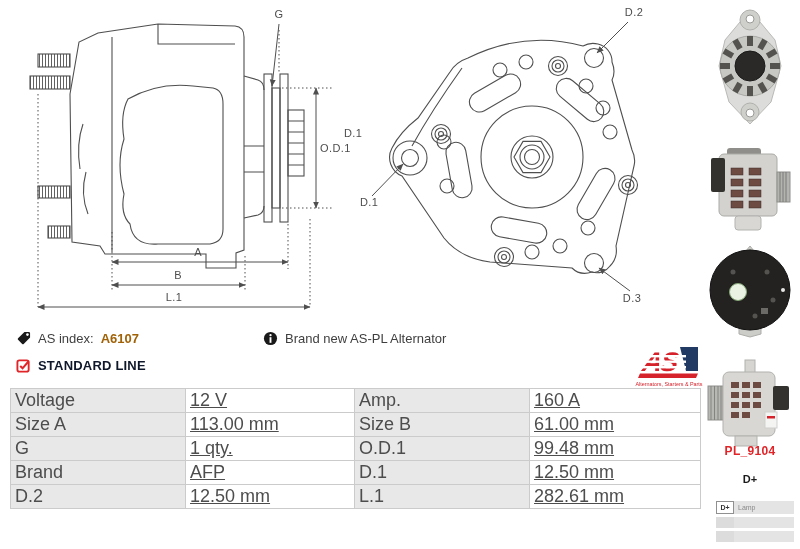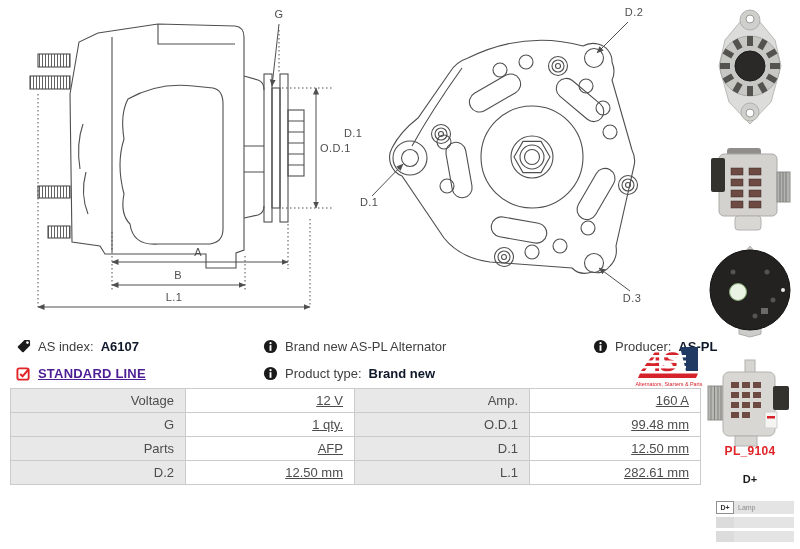--- a/index.html
+++ b/index.html
@@ -8,7 +8,7 @@
   .abs{position:absolute;}
   
   .info-line{position:absolute;height:17px;display:flex;align-items:center;gap:7px;
-             font-size:13px;color:#3f3f3f;white-space:nowrap;margin-top:8px;}
+             font-size:13px;color:#3f3f3f;white-space:nowrap;}
   .info-line strong{color:#0f172a;}
   .std-line{color:#4c1d95;font-weight:bold;letter-spacing:.2px;text-decoration:underline;}
   .icon16{width:15px;height:15px;flex:0 0 auto;display:block;}

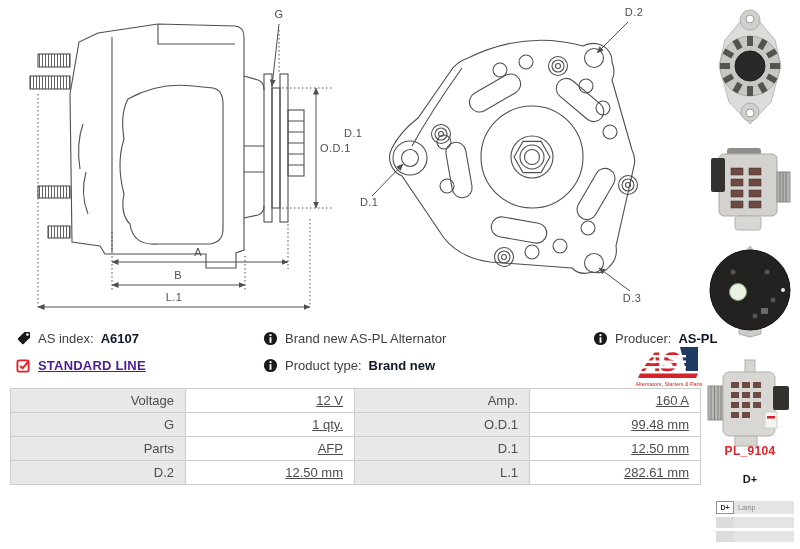--- a/index.html
+++ b/index.html
@@ -9,7 +9,7 @@
   
   .info-line{position:absolute;height:17px;display:flex;align-items:center;gap:7px;
              font-size:13px;color:#3f3f3f;white-space:nowrap;}
-  .info-line strong{color:#0f172a;}
+  .info-line strong{color:#a16207;}
   .std-line{color:#4c1d95;font-weight:bold;letter-spacing:.2px;text-decoration:underline;}
   .icon16{width:15px;height:15px;flex:0 0 auto;display:block;}
   

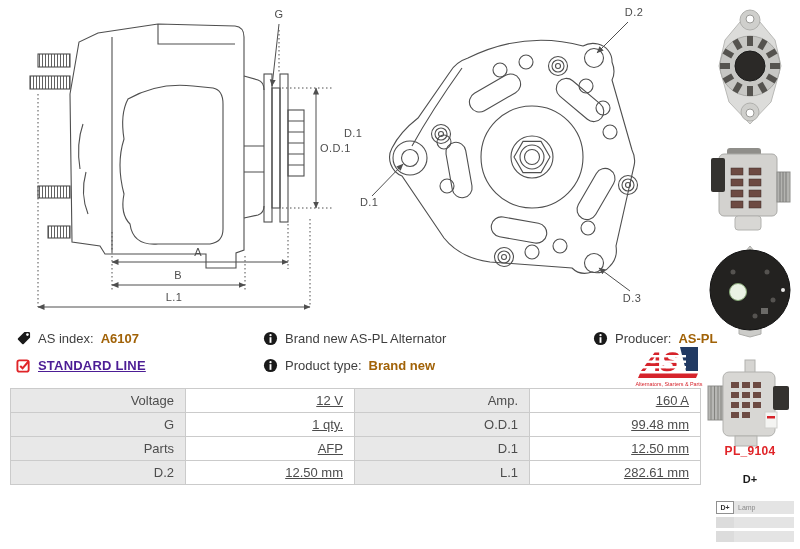--- a/index.html
+++ b/index.html
@@ -207,15 +207,6 @@
     <strong>Brand new</strong>
   </div>
 
-  <div class="info-line" style="left:593px;top:330px">
-    <svg class="icon16" viewBox="0 0 16 16">
-      <circle cx="8" cy="8" r="7" fill="#1a1a1a"></circle>
-      <rect x="7" y="6.6" width="2" height="6" fill="#fff"></rect>
-        <circle cx="8" cy="4.4" r="1.2" fill="#fff"></circle>
-    </svg>
-    <span>Producer:</span>
-    <strong>AS-PL</strong>
-  </div>
 
   <svg class="abs" style="left:636px;top:346px" width="66" height="44" viewBox="0 0 66 44">
     <polygon points="44,1 62,1 62,25 50,25" fill="#213a63"></polygon>

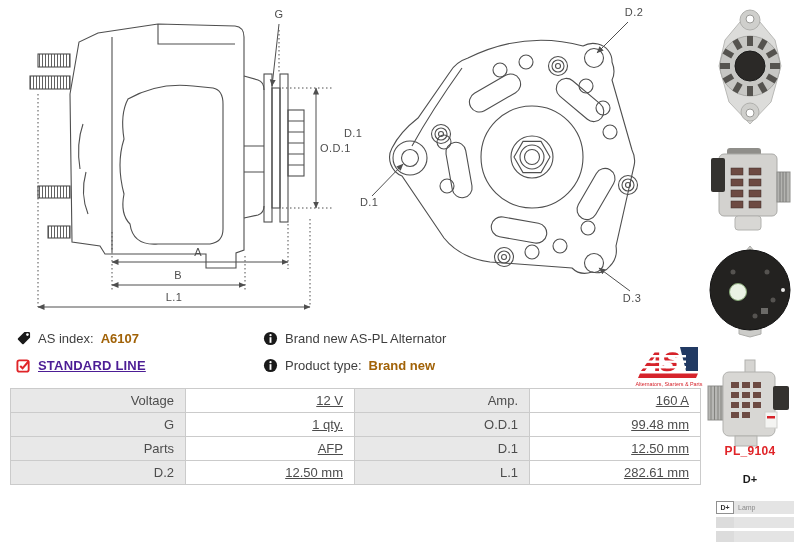--- a/index.html
+++ b/index.html
@@ -10,7 +10,7 @@
   .info-line{position:absolute;height:17px;display:flex;align-items:center;gap:7px;
              font-size:13px;color:#3f3f3f;white-space:nowrap;}
   .info-line strong{color:#a16207;}
-  .std-line{color:#4c1d95;font-weight:bold;letter-spacing:.2px;text-decoration:underline;}
+  .std-line{color:#0f172a;font-weight:bold;letter-spacing:.2px;}
   .icon16{width:15px;height:15px;flex:0 0 auto;display:block;}
   
   table.specs{border-collapse:collapse;table-layout:fixed;width:690px;}

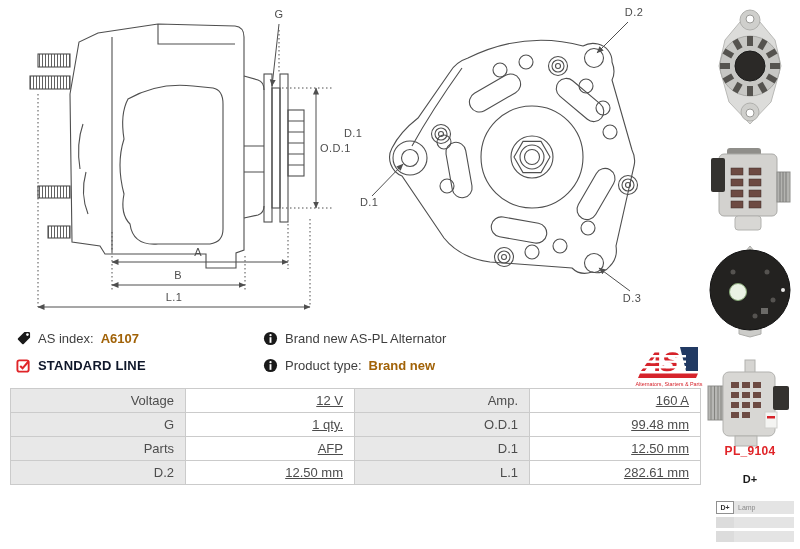--- a/index.html
+++ b/index.html
@@ -197,15 +197,6 @@
     <span>Brand new AS-PL Alternator</span>
   </div>
 
-  <div class="info-line" style="left:263px;top:357px">
-    <svg class="icon16" viewBox="0 0 16 16">
-      <circle cx="8" cy="8" r="7" fill="#1a1a1a"></circle>
-      <rect x="7" y="6.6" width="2" height="6" fill="#fff"></rect>
-        <circle cx="8" cy="4.4" r="1.2" fill="#fff"></circle>
-    </svg>
-    <span>Product type:</span>
-    <strong>Brand new</strong>
-  </div>
 
 
   <svg class="abs" style="left:636px;top:346px" width="66" height="44" viewBox="0 0 66 44">

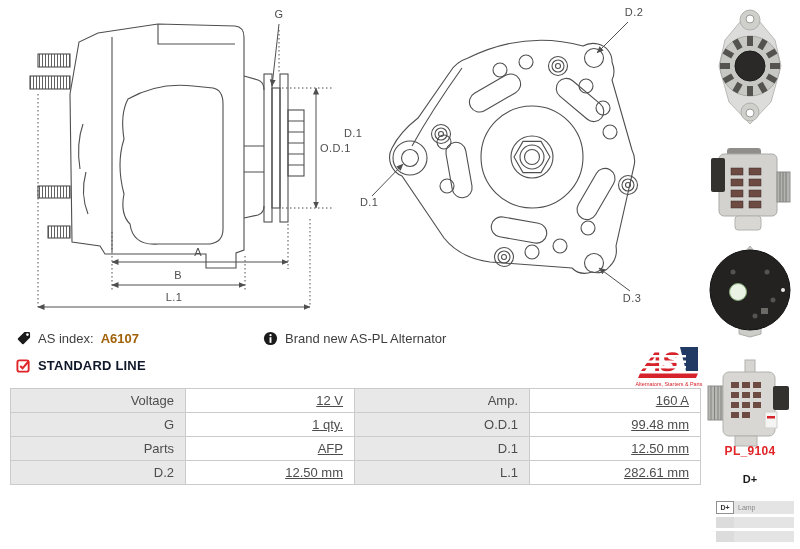--- a/index.html
+++ b/index.html
@@ -14,8 +14,8 @@
   .icon16{width:15px;height:15px;flex:0 0 auto;display:block;}
   
   table.specs{border-collapse:collapse;table-layout:fixed;width:690px;}
-  table.specs td{border:1px solid #cbcbcb;height:23px;font-size:13px;color:#4d4d4d;
-                 text-align:right;padding:0 11px 0 4px;overflow:hidden;white-space:nowrap;}
+  table.specs td{border:1px solid #cbcbcb;height:23px;font-size:18px;color:#4d4d4d;
+                 text-align:left;padding:0 11px 0 4px;overflow:hidden;white-space:nowrap;}
   table.specs td.lbl{background:#e8e8e8;}
   table.specs td.val{background:#fff;text-decoration:underline;}
   

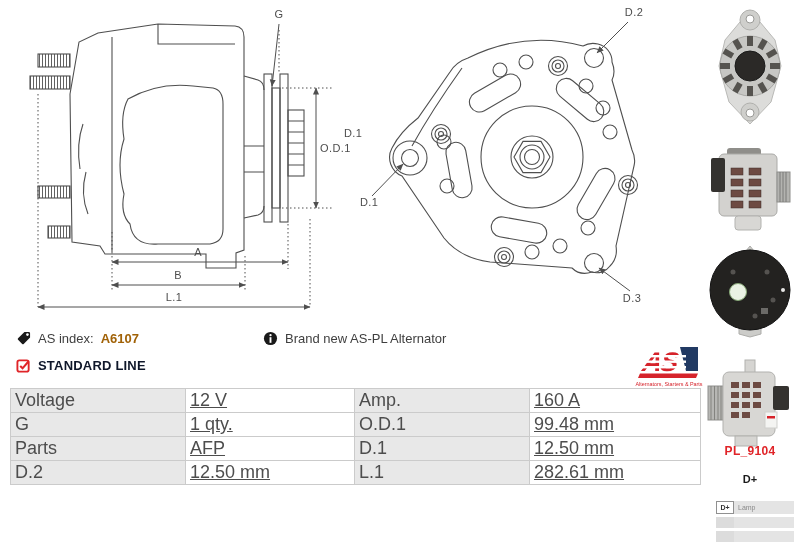--- a/index.html
+++ b/index.html
@@ -226,6 +226,12 @@
         <td class="val">160 A</td>
       </tr>
       <tr>
+        <td class="lbl">Size A</td>
+        <td class="val">113.00 mm</td>
+        <td class="lbl">Size B</td>
+        <td class="val">61.00 mm</td>
+      </tr>
+      <tr>
         <td class="lbl">G</td>
         <td class="val">1 qty.</td>
         <td class="lbl">O.D.1</td>

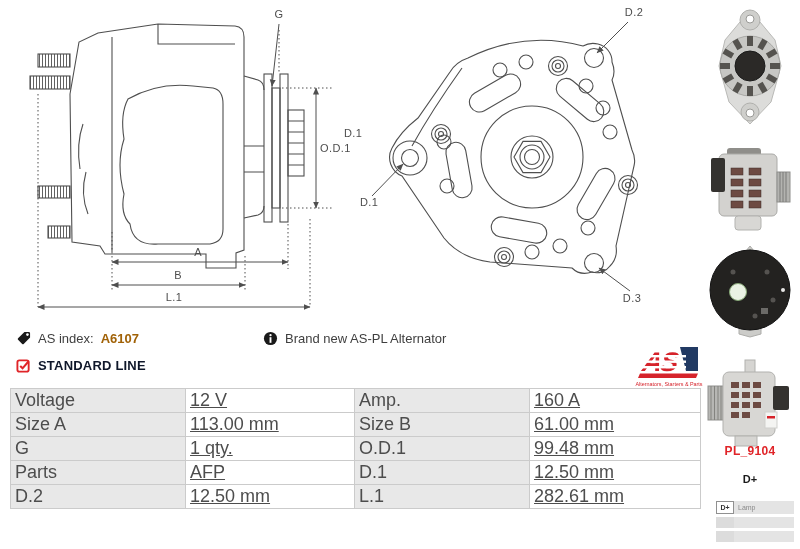--- a/index.html
+++ b/index.html
@@ -238,7 +238,7 @@
         <td class="val">99.48 mm</td>
       </tr>
       <tr>
-        <td class="lbl">Parts</td>
+        <td class="lbl">Brand</td>
         <td class="val">AFP</td>
         <td class="lbl">D.1</td>
         <td class="val">12.50 mm</td>

